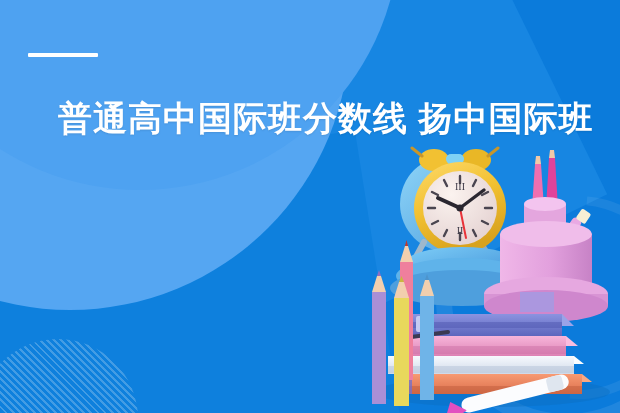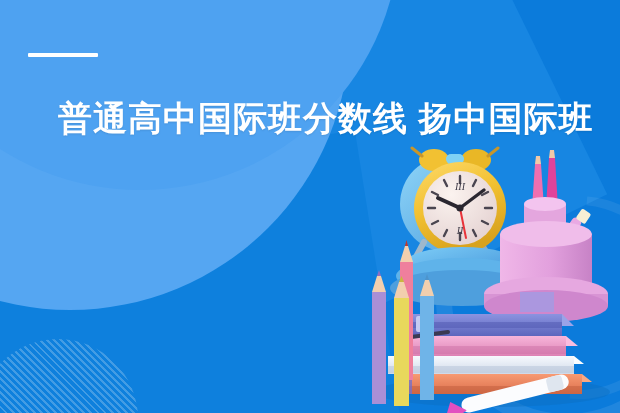--- a/index.html
+++ b/index.html
@@ -101,7 +101,7 @@
   
   .illustration{
     position:absolute;left:352px;top:146px;
-    width:268px;height:267px;font-style:italic;
+    width:268px;height:267px;
   }
   .ill-svg{display:block;width:268px;height:267px;}
 </style>

